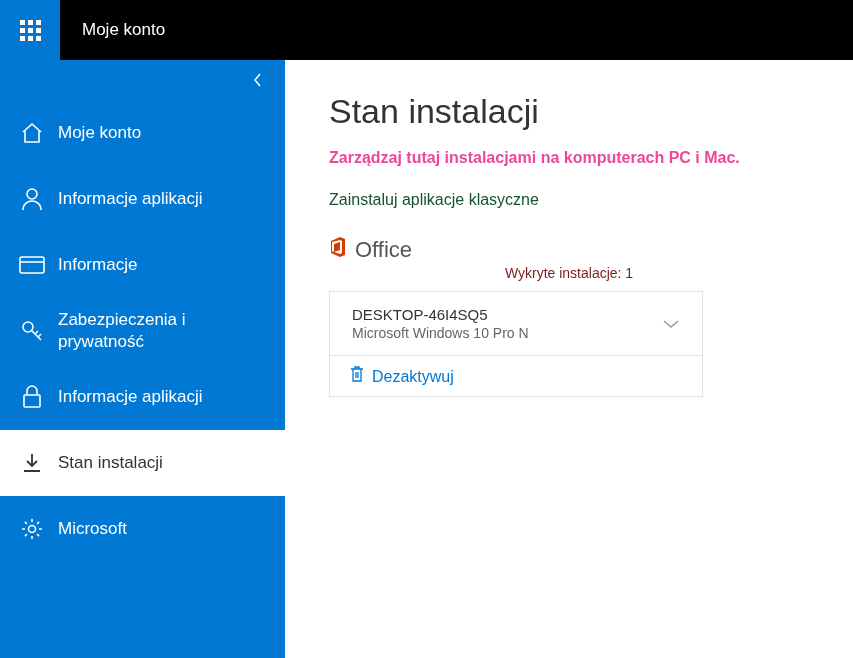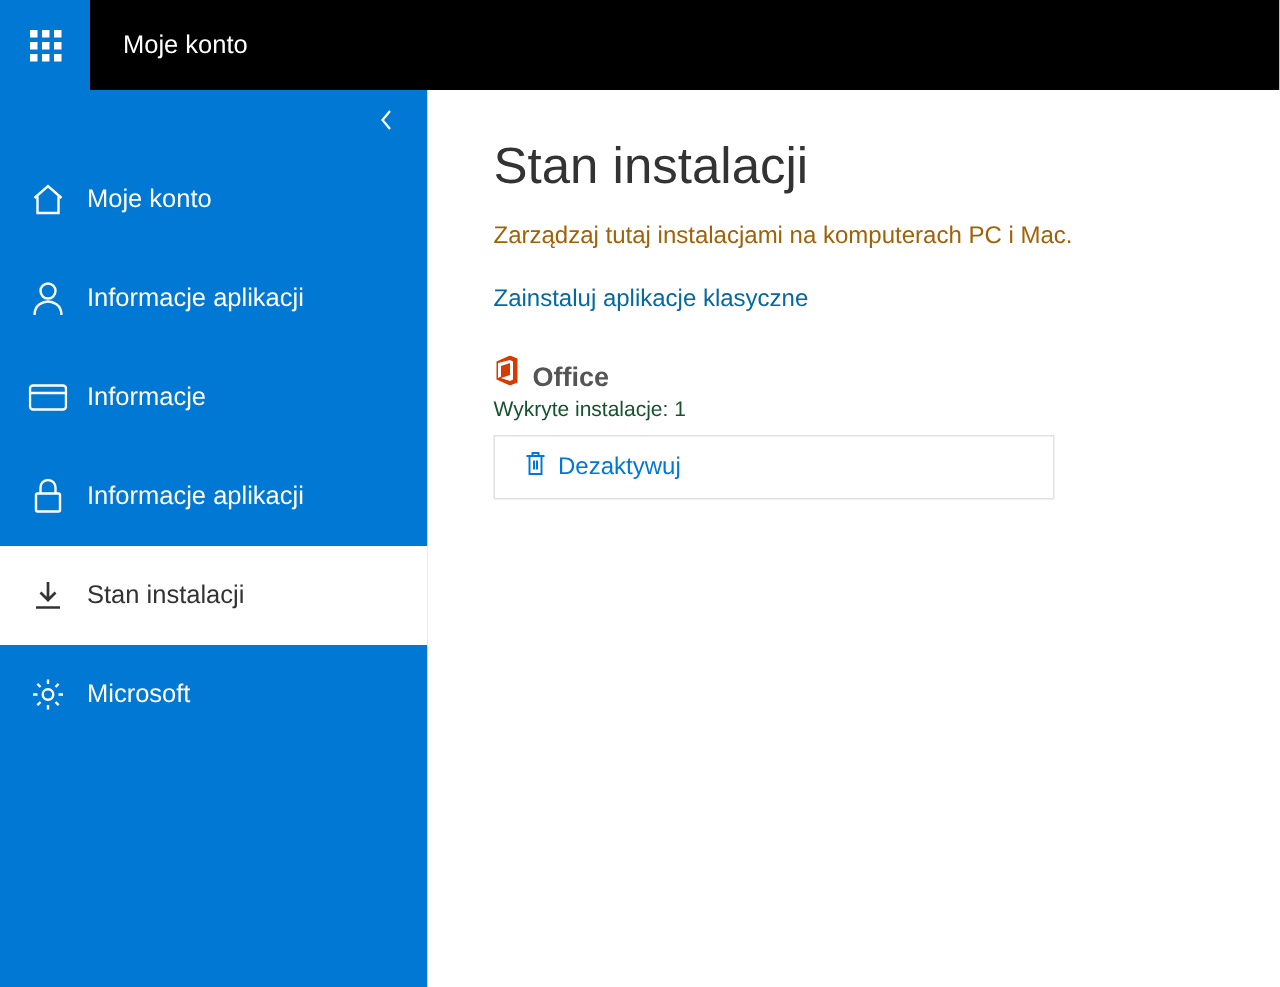--- a/index.html
+++ b/index.html
@@ -22,7 +22,7 @@
     
     .main { flex: 1; padding: 32px 44px; background: #fff; }
     .page-title { font-size: 34px; font-weight: 300; color: #333; margin-bottom: 18px; }
-    .page-desc { font-size: 16px; color: #a16207; margin-bottom: 24px; }
+    .page-desc { font-size: 16px; color: #ec4899; margin-bottom: 24px; font-weight: bold; }
     .link { color: #0369a1; font-size: 16px; cursor: pointer; display: inline-block; margin-bottom: 28px; }
     
     .product-header { display: flex; align-items: baseline; gap: 8px; margin-bottom: 2px; }

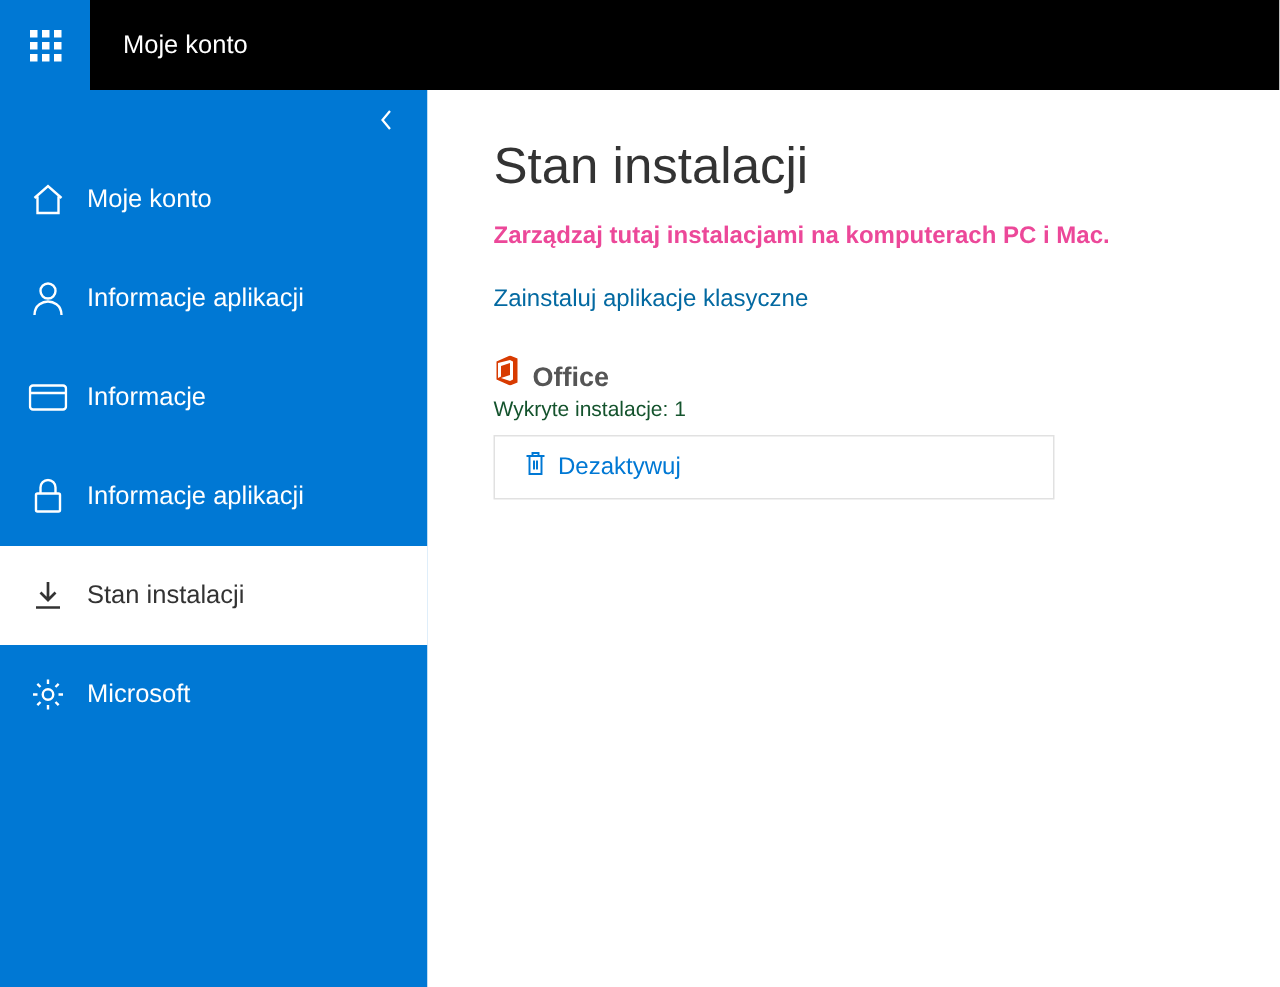--- a/index.html
+++ b/index.html
@@ -23,7 +23,7 @@
     .main { flex: 1; padding: 32px 44px; background: #fff; }
     .page-title { font-size: 34px; font-weight: 300; color: #333; margin-bottom: 18px; }
     .page-desc { font-size: 16px; color: #ec4899; margin-bottom: 24px; font-weight: bold; }
-    .link { color: #0369a1; font-size: 16px; cursor: pointer; display: inline-block; margin-bottom: 28px; }
+    .link { color: #14532d; font-size: 16px; cursor: pointer; display: inline-block; margin-bottom: 28px; }
     
     .product-header { display: flex; align-items: baseline; gap: 8px; margin-bottom: 2px; }
     .office-icon { width: 18px; height: 20px; }

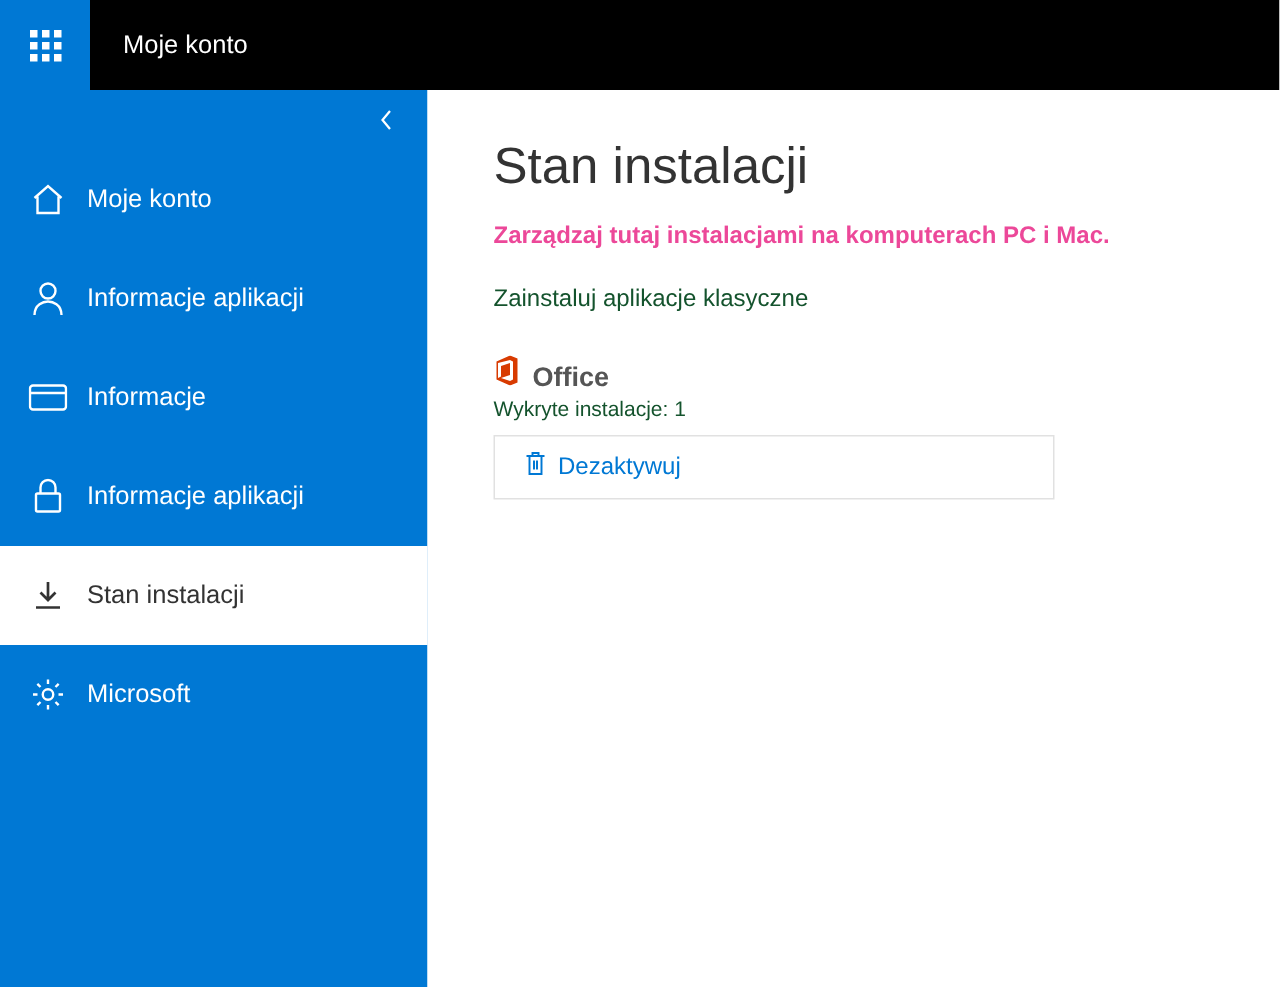--- a/index.html
+++ b/index.html
@@ -27,7 +27,7 @@
     
     .product-header { display: flex; align-items: baseline; gap: 8px; margin-bottom: 2px; }
     .office-icon { width: 18px; height: 20px; }
-    .product-name { font-size: 18px; color: #555; font-weight: 700; }
+    .product-name { font-size: 22px; color: #555; font-weight: 400; }
     .detected { font-size: 14px; color: #14532d; margin-bottom: 10px; }
     
     .install-card { border: 1px solid #e1e1e1; width: 374px; }

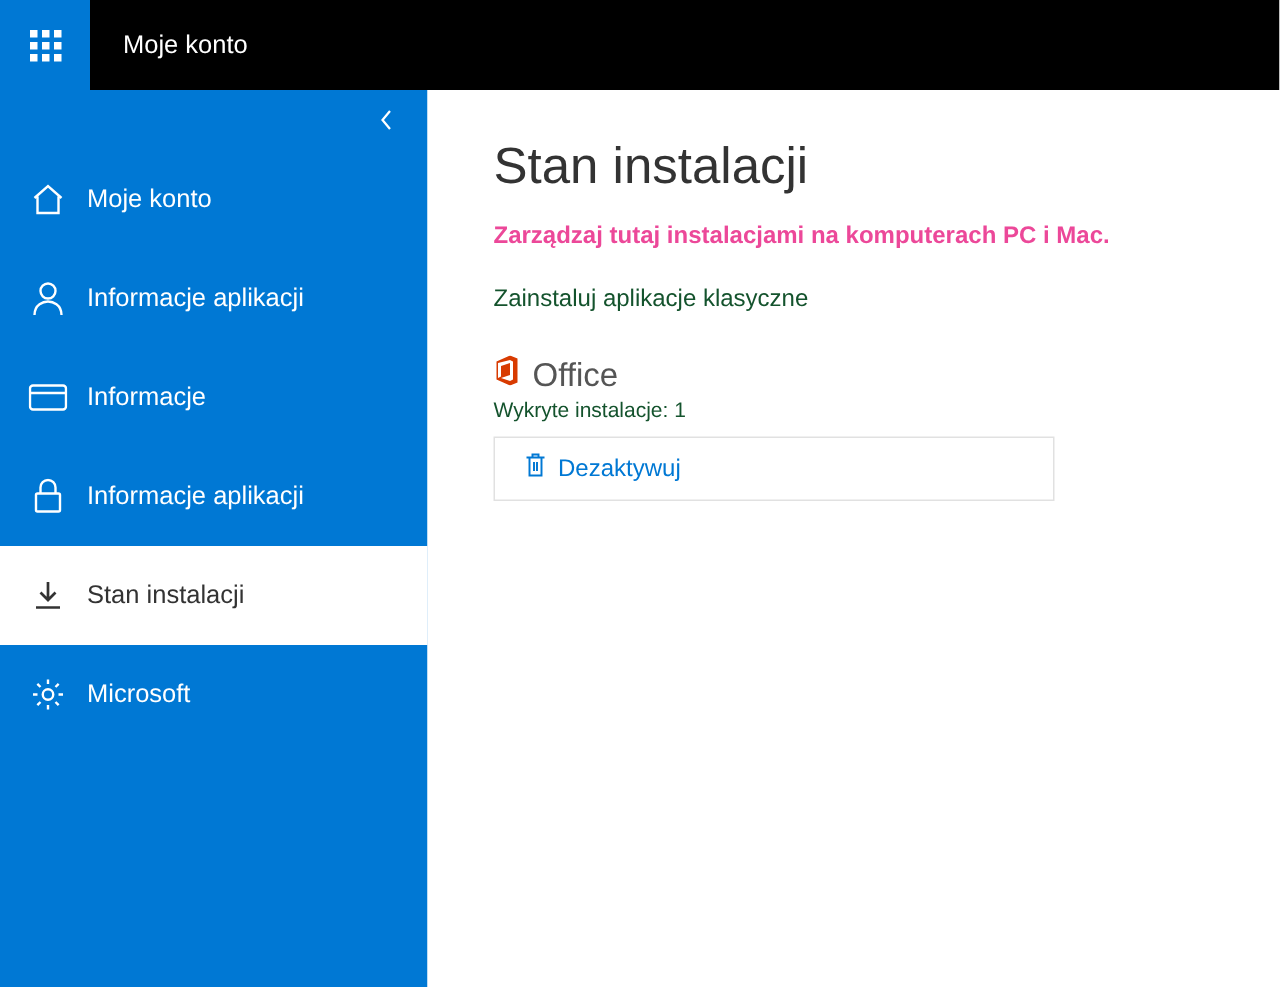--- a/index.html
+++ b/index.html
@@ -28,7 +28,7 @@
     .product-header { display: flex; align-items: baseline; gap: 8px; margin-bottom: 2px; }
     .office-icon { width: 18px; height: 20px; }
     .product-name { font-size: 22px; color: #555; font-weight: 400; }
-    .detected { font-size: 14px; color: #14532d; margin-bottom: 10px; }
+    .detected { font-size: 14px; color: #7f1d1d; margin-bottom: 10px; text-align: center; }
     
     .install-card { border: 1px solid #e1e1e1; width: 374px; }
     .install-row { display: flex; align-items: center; padding: 14px 22px; border-bottom: 1px solid #e1e1e1; cursor: pointer; }

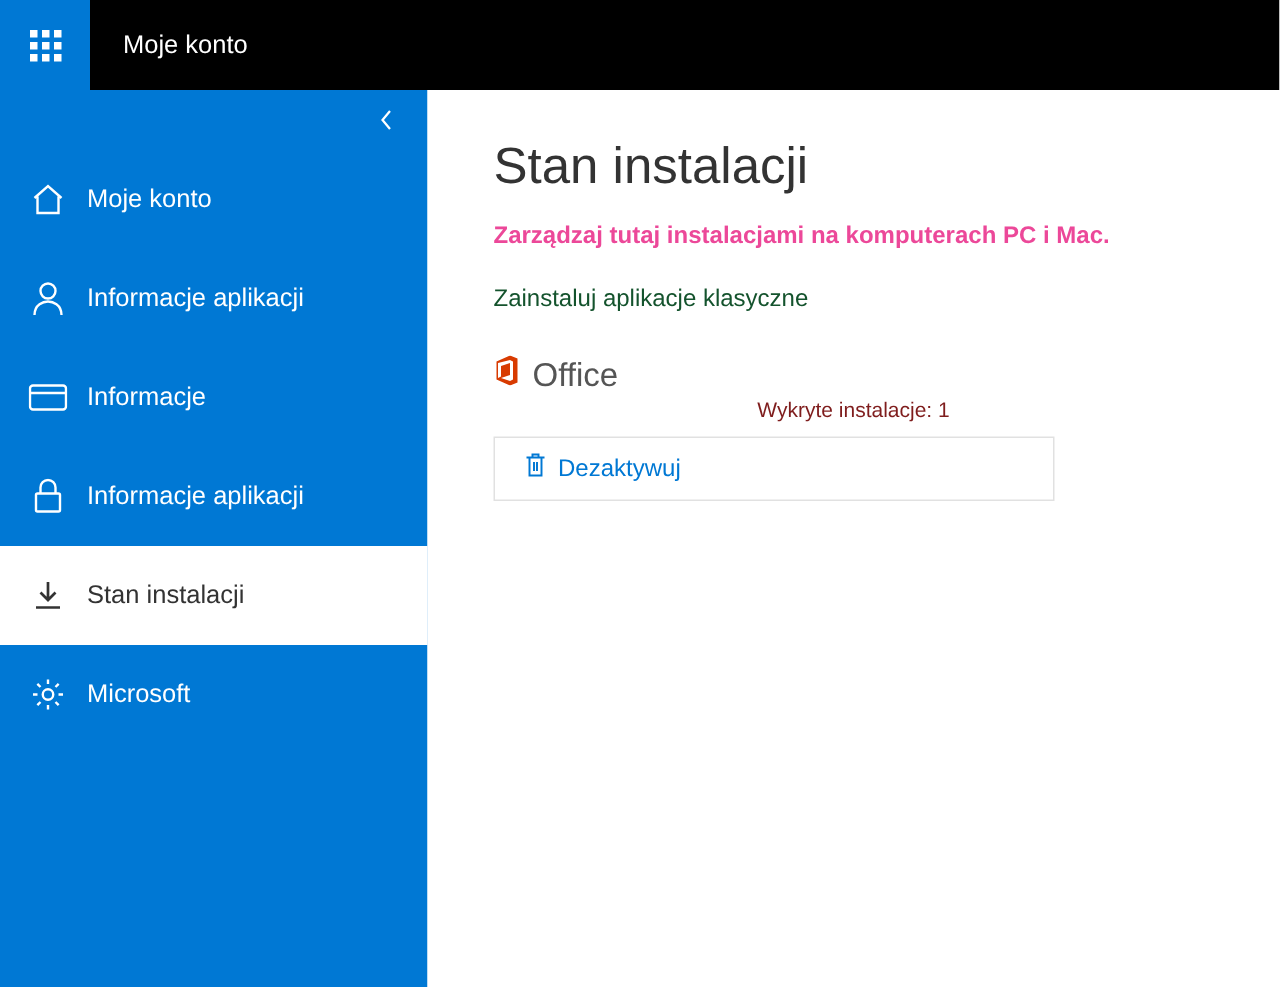--- a/index.html
+++ b/index.html
@@ -97,6 +97,15 @@
       <span class="sidebar-label">Informacje</span>
     </div>
 
+    <div class="sidebar-item">
+      <span class="sidebar-icon">
+        <svg width="24" height="24" viewBox="0 0 24 24" fill="none" stroke="#fff" stroke-width="1.6">
+            <circle cx="8" cy="8" r="5"></circle>
+            <path d="M11 11 L21 21 M18 18 L21 15 M15 15 L18 12"></path>
+          </svg>
+      </span>
+      <span class="sidebar-label">Zabezpieczenia i prywatność</span>
+    </div>
 
     <div class="sidebar-item">
       <span class="sidebar-icon">

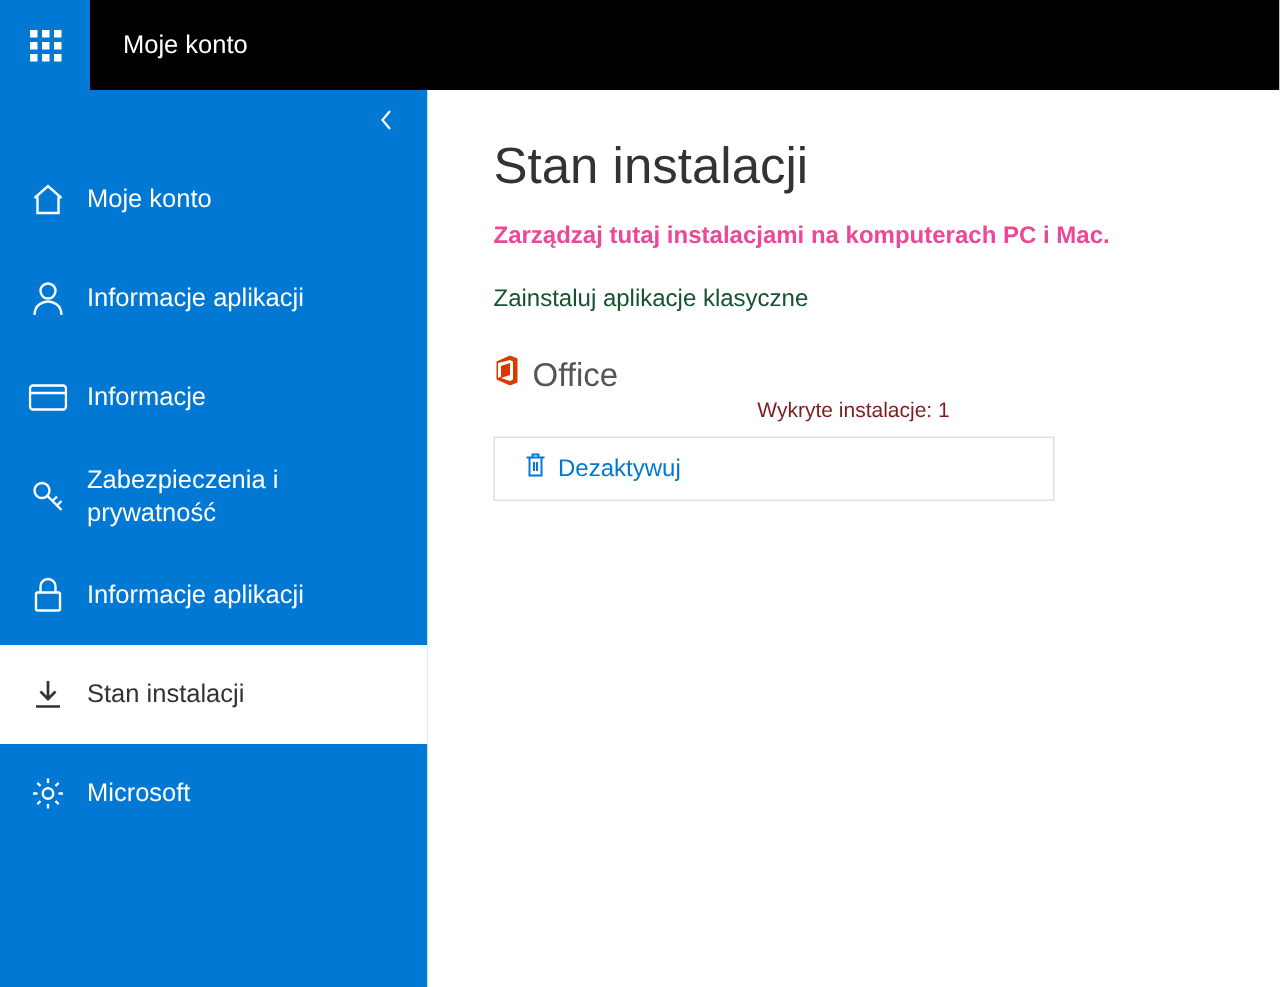--- a/index.html
+++ b/index.html
@@ -153,6 +153,17 @@
     <div class="detected">Wykryte instalacje: 1</div>
 
     <div class="install-card">
+      <div class="install-row">
+        <div class="install-info">
+          <div class="install-name">DESKTOP-46I4SQ5</div>
+          <div class="install-os">Microsoft Windows 10 Pro N</div>
+        </div>
+        <span class="chevron-down">
+          <svg width="18" height="10" viewBox="0 0 18 10" fill="none" stroke="#999" stroke-width="1.5">
+              <path d="M2 2 L9 8 L16 2"></path>
+            </svg>
+        </span>
+      </div>
       <div class="deactivate-row">
         <span class="trash-icon">
           <svg width="14" height="16" viewBox="0 0 14 16" fill="none" stroke="#0078d4" stroke-width="1.3">

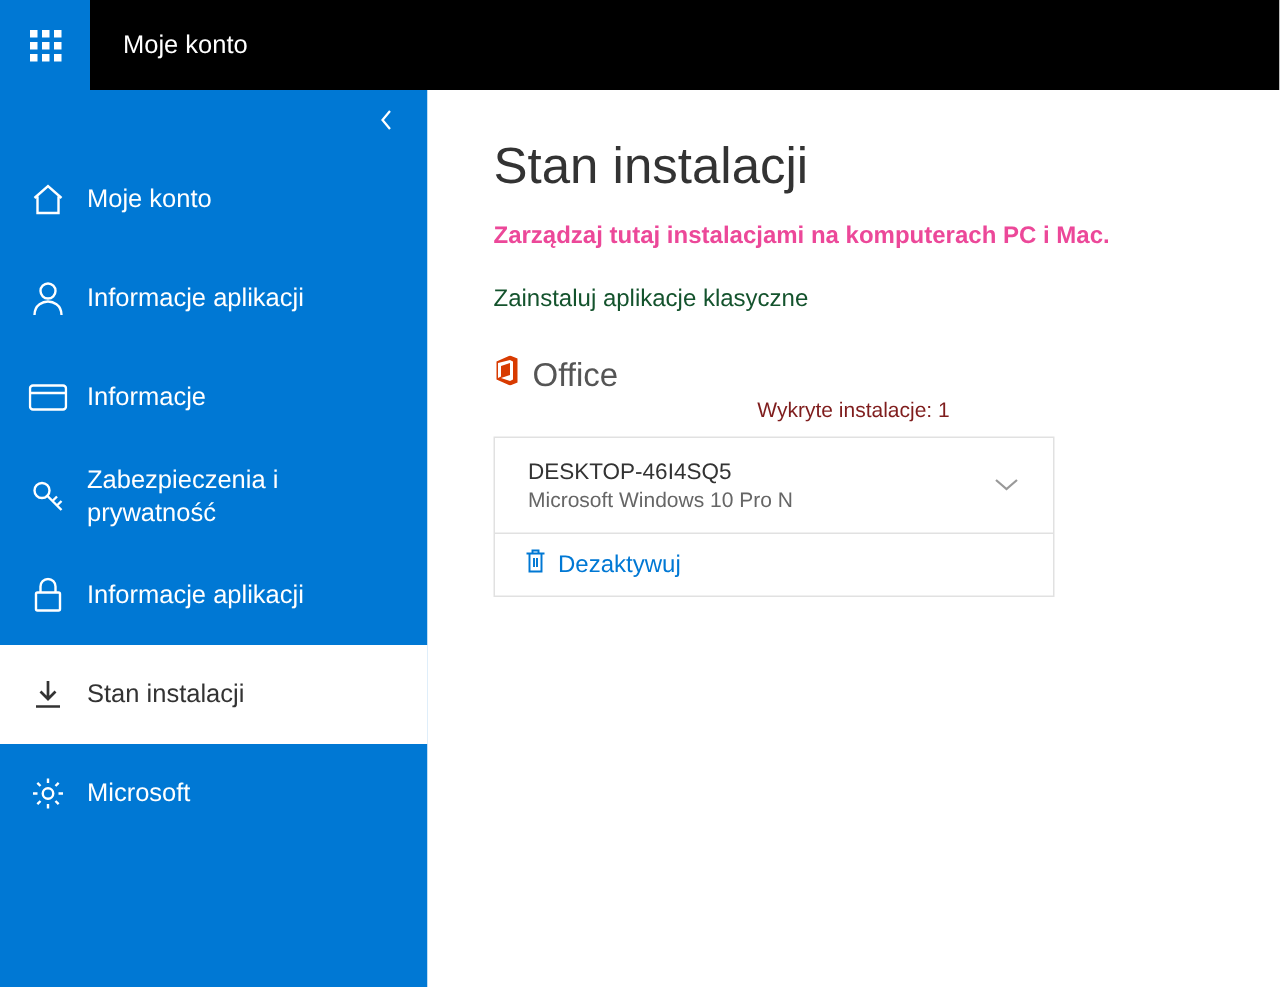--- a/index.html
+++ b/index.html
@@ -36,7 +36,7 @@
     .install-name { font-size: 15px; color: #333; margin-bottom: 2px; }
     .install-os { font-size: 14px; color: #666; }
     .chevron-down { color: #888; }
-    .deactivate-row { display: flex; align-items: center; padding: 10px 20px; gap: 8px; cursor: pointer; }
+    .deactivate-row { display: flex; align-items: flex-end; padding: 10px 20px; gap: 8px; cursor: pointer; }
     .trash-icon { color: #0078d4; }
     .deactivate-label { color: #0078d4; font-size: 16px; }
   </style>

